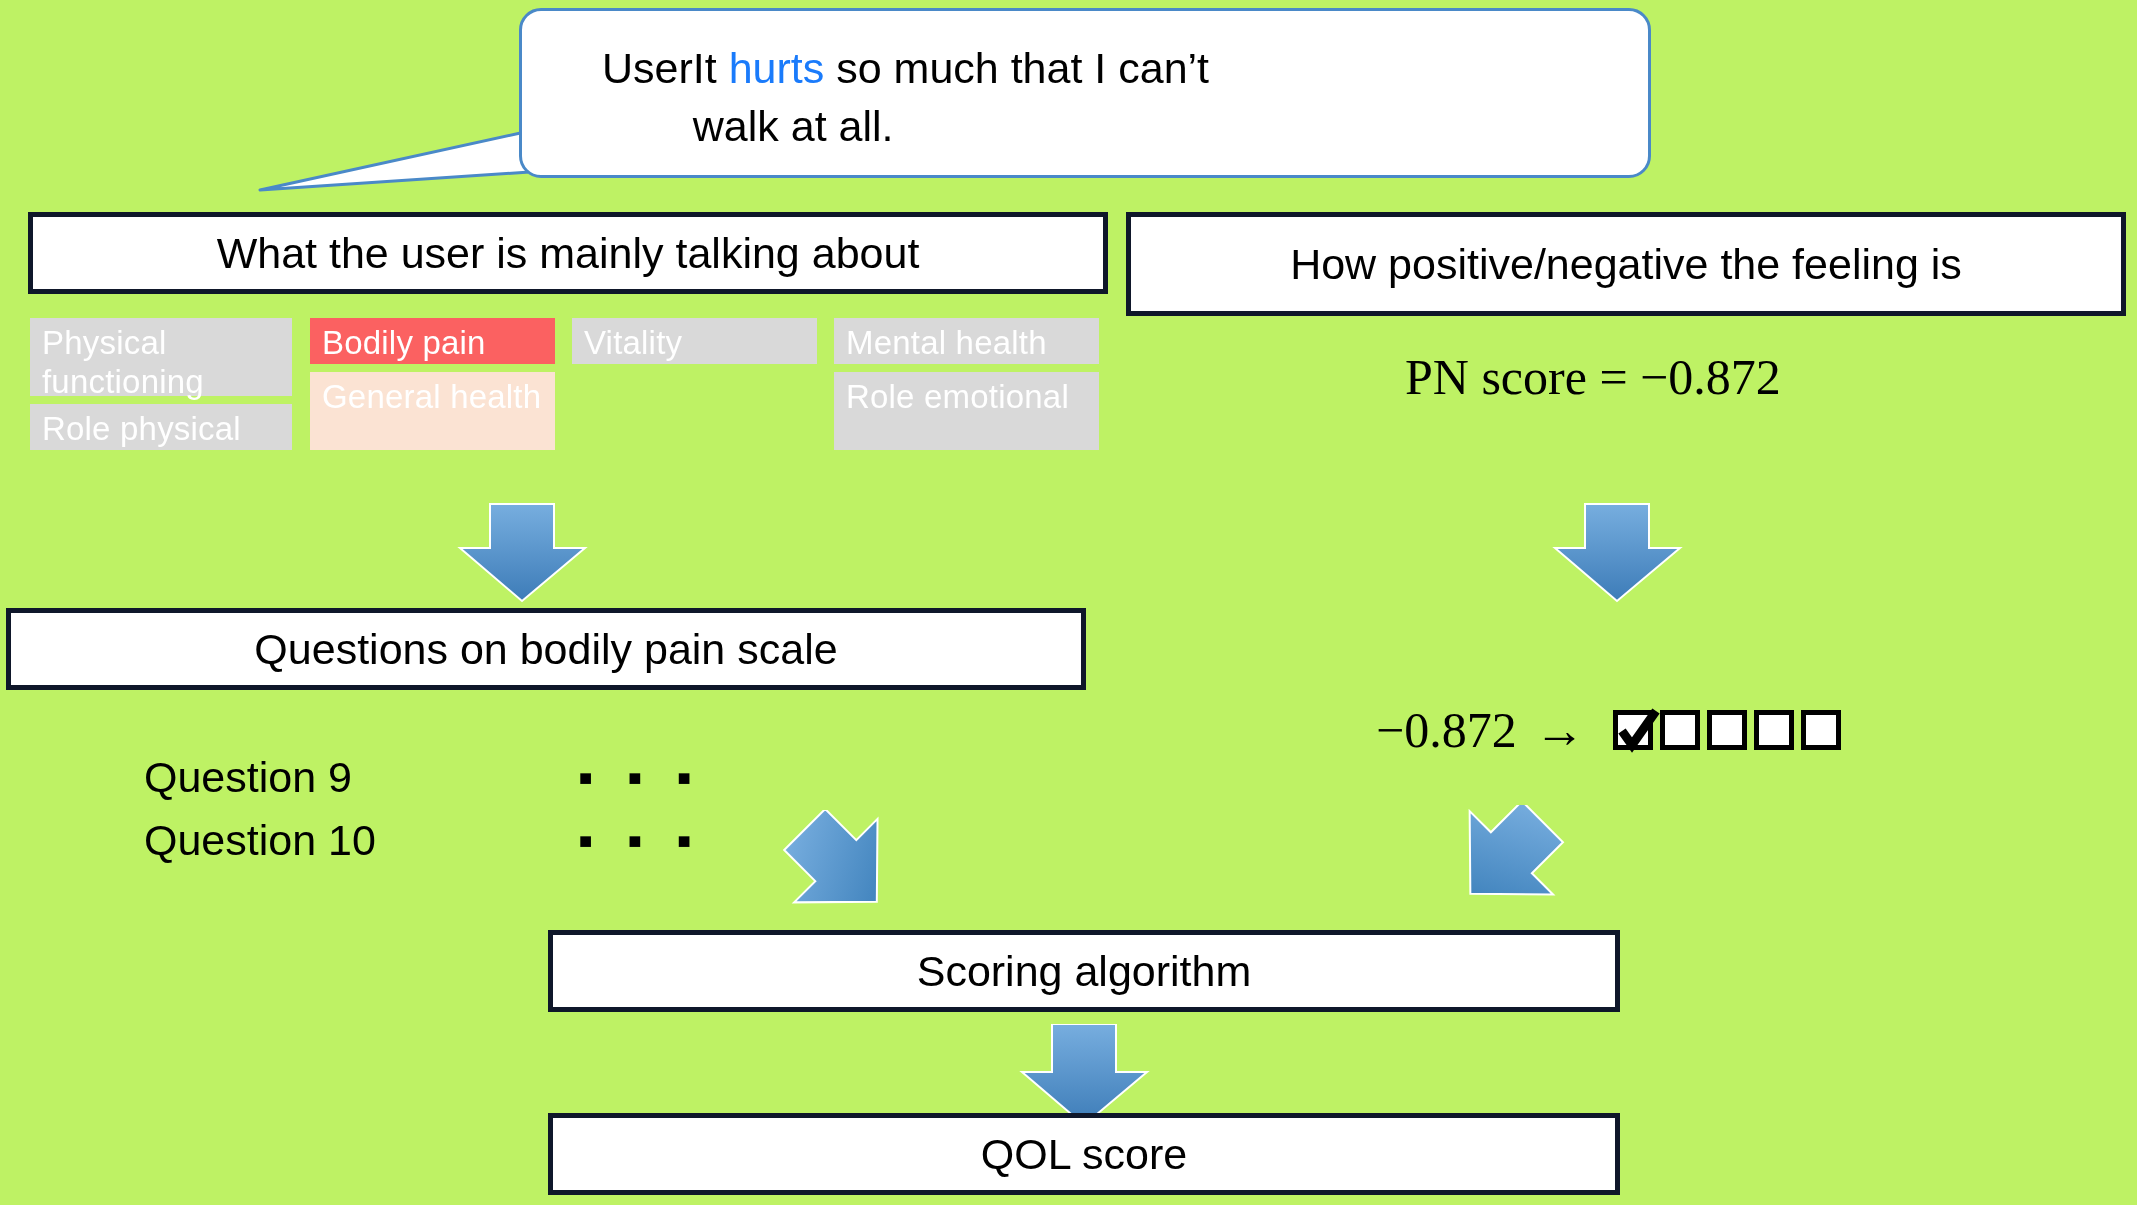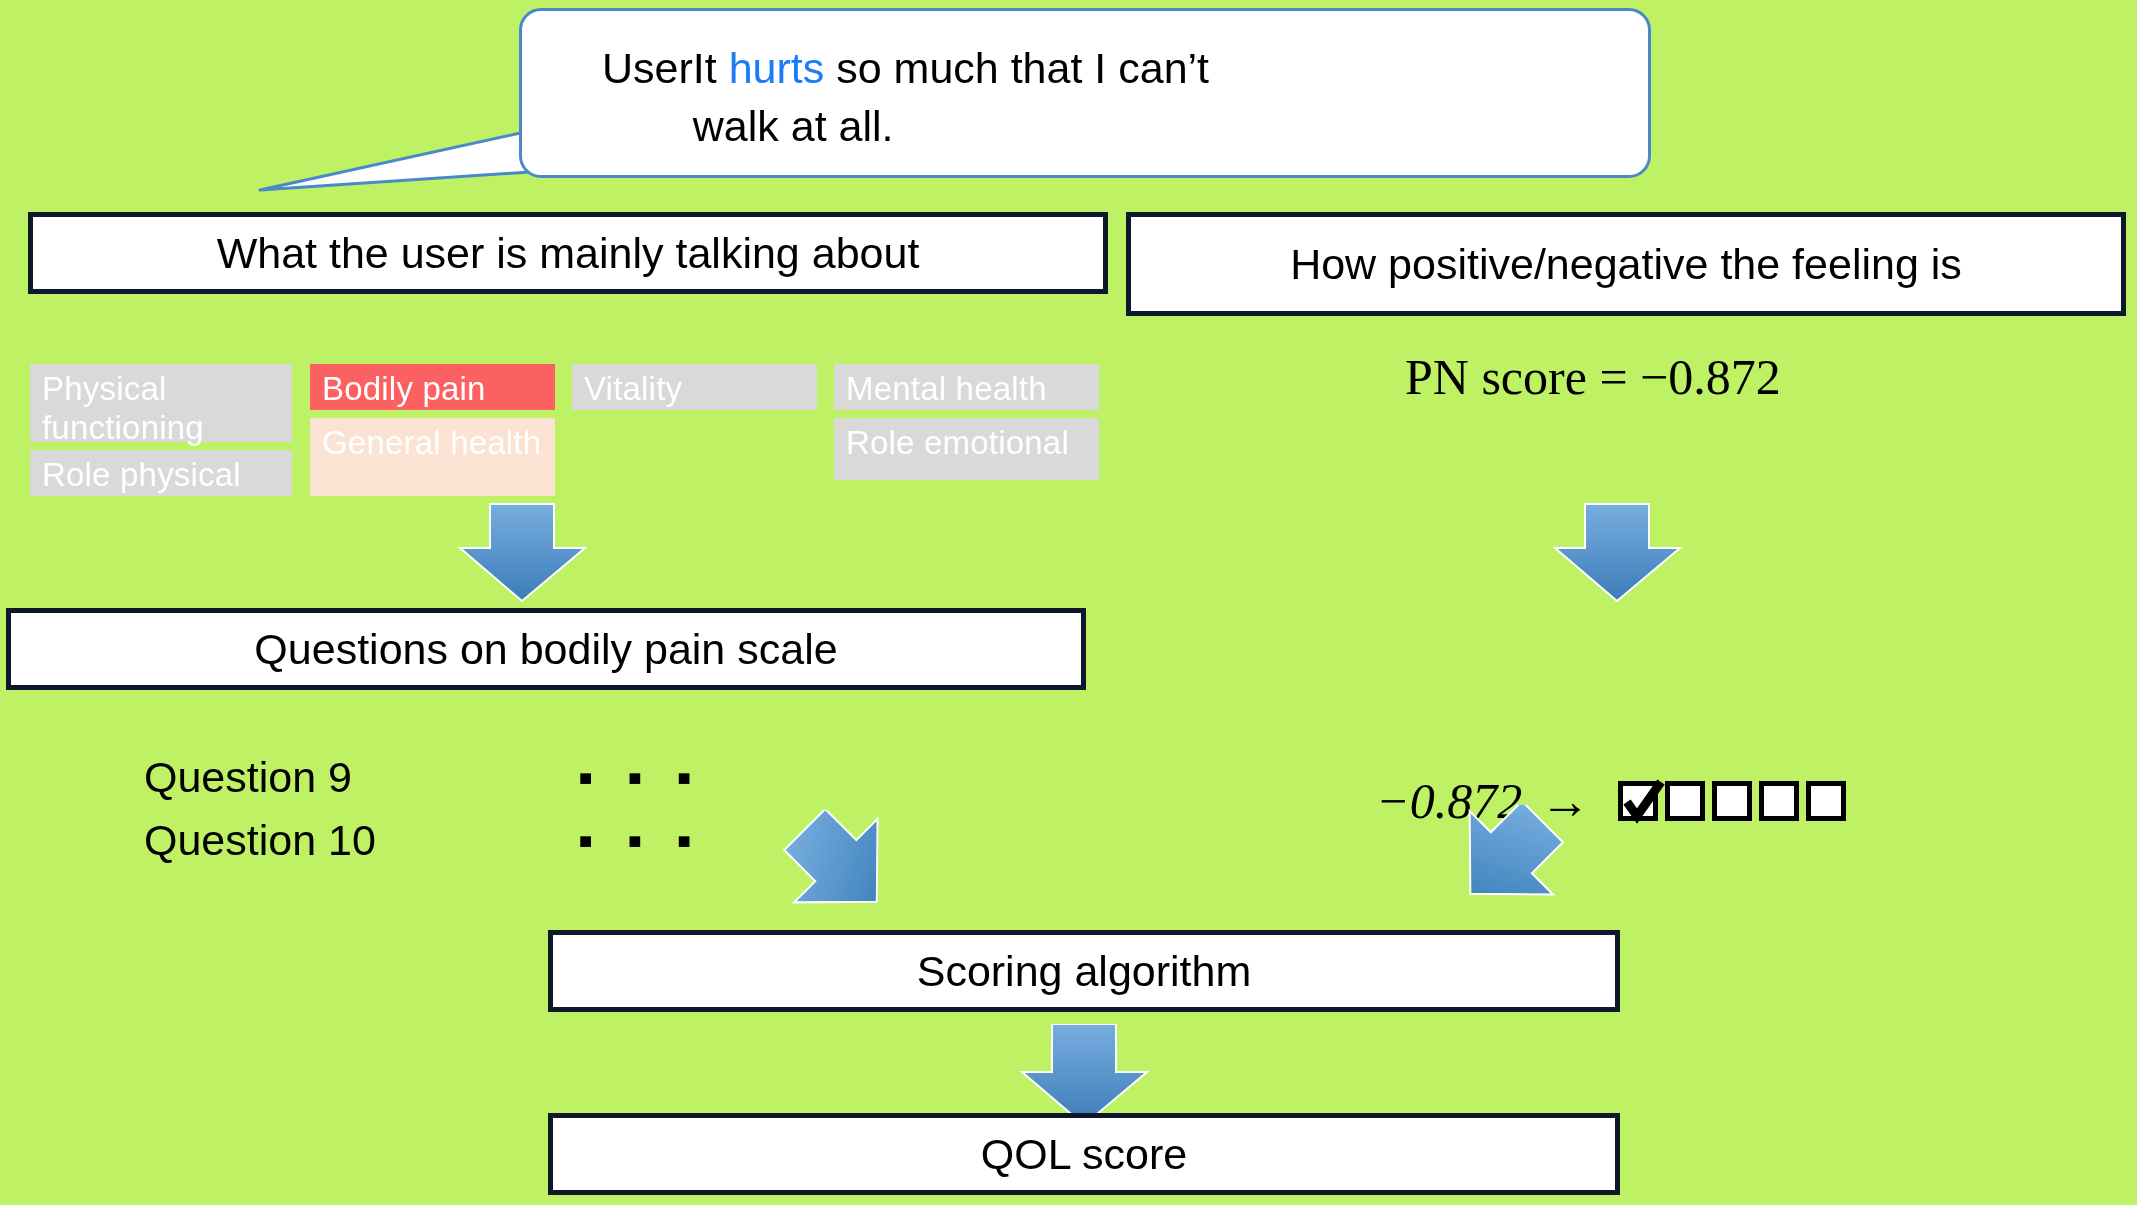--- a/index.html
+++ b/index.html
@@ -48,7 +48,7 @@
   .obox span{display:block;}
 
   
-  .tiles{position:absolute; left:30px; top:318px; width:1075px; height:170px;margin-top:46px;}
+  .tiles{position:absolute; left:30px; top:318px; width:1075px; height:170px;}
   .tile{
     position:absolute;
     box-sizing:border-box;

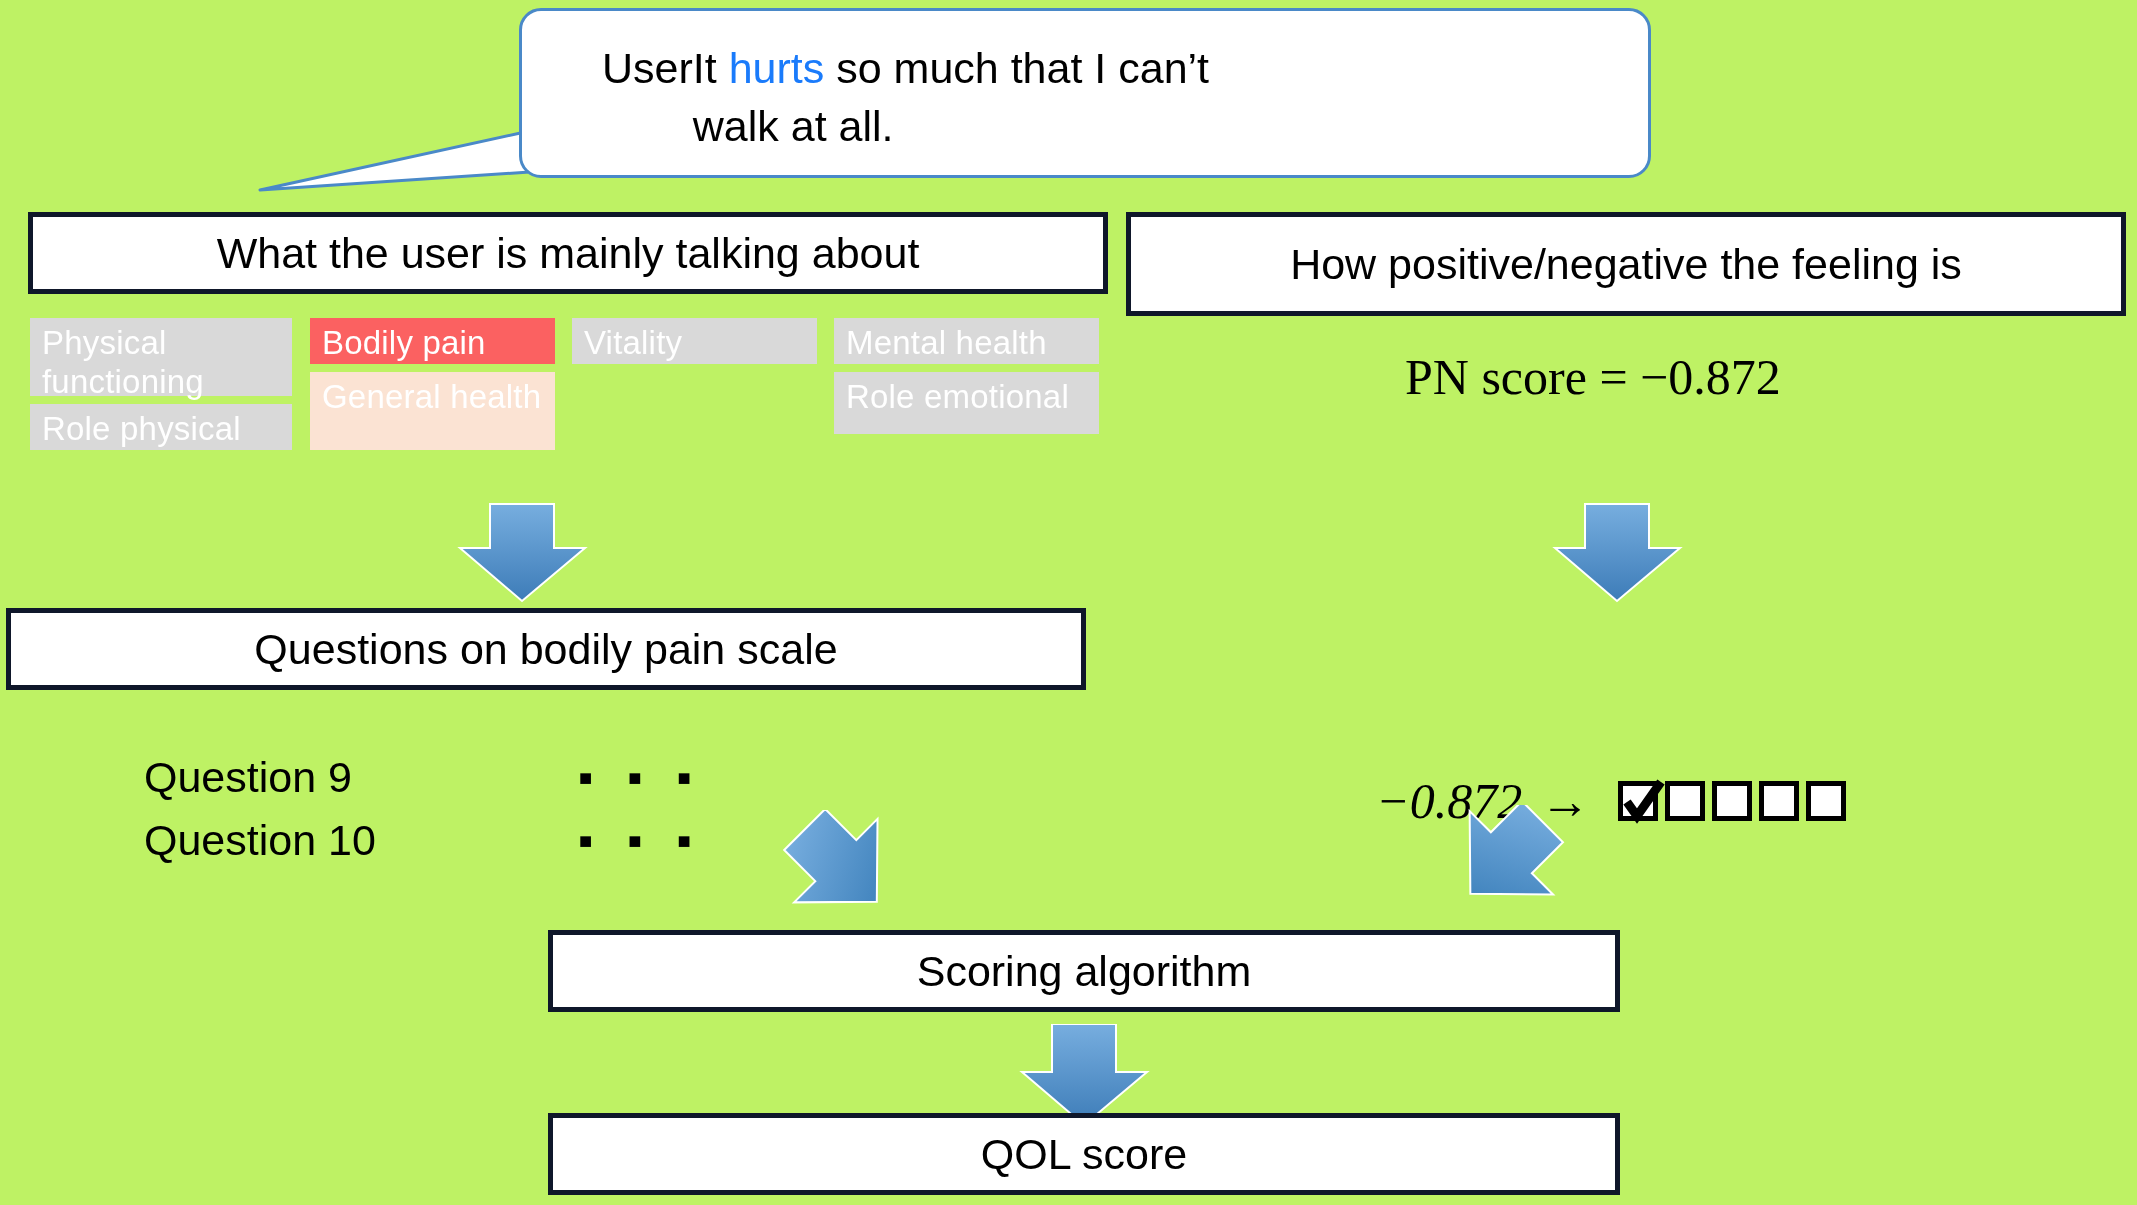--- a/index.html
+++ b/index.html
@@ -142,7 +142,7 @@
       <span>Mental health</span>
     </div>
 
-    <div class="tile" style="left:804px; top:54px; width:265px; height:62px; background:#d9d9d9;">
+    <div class="tile" style="left:804px; top:54px; width:265px; height:78px; background:#d9d9d9;">
       <span>Role emotional</span>
     </div>
   </div>

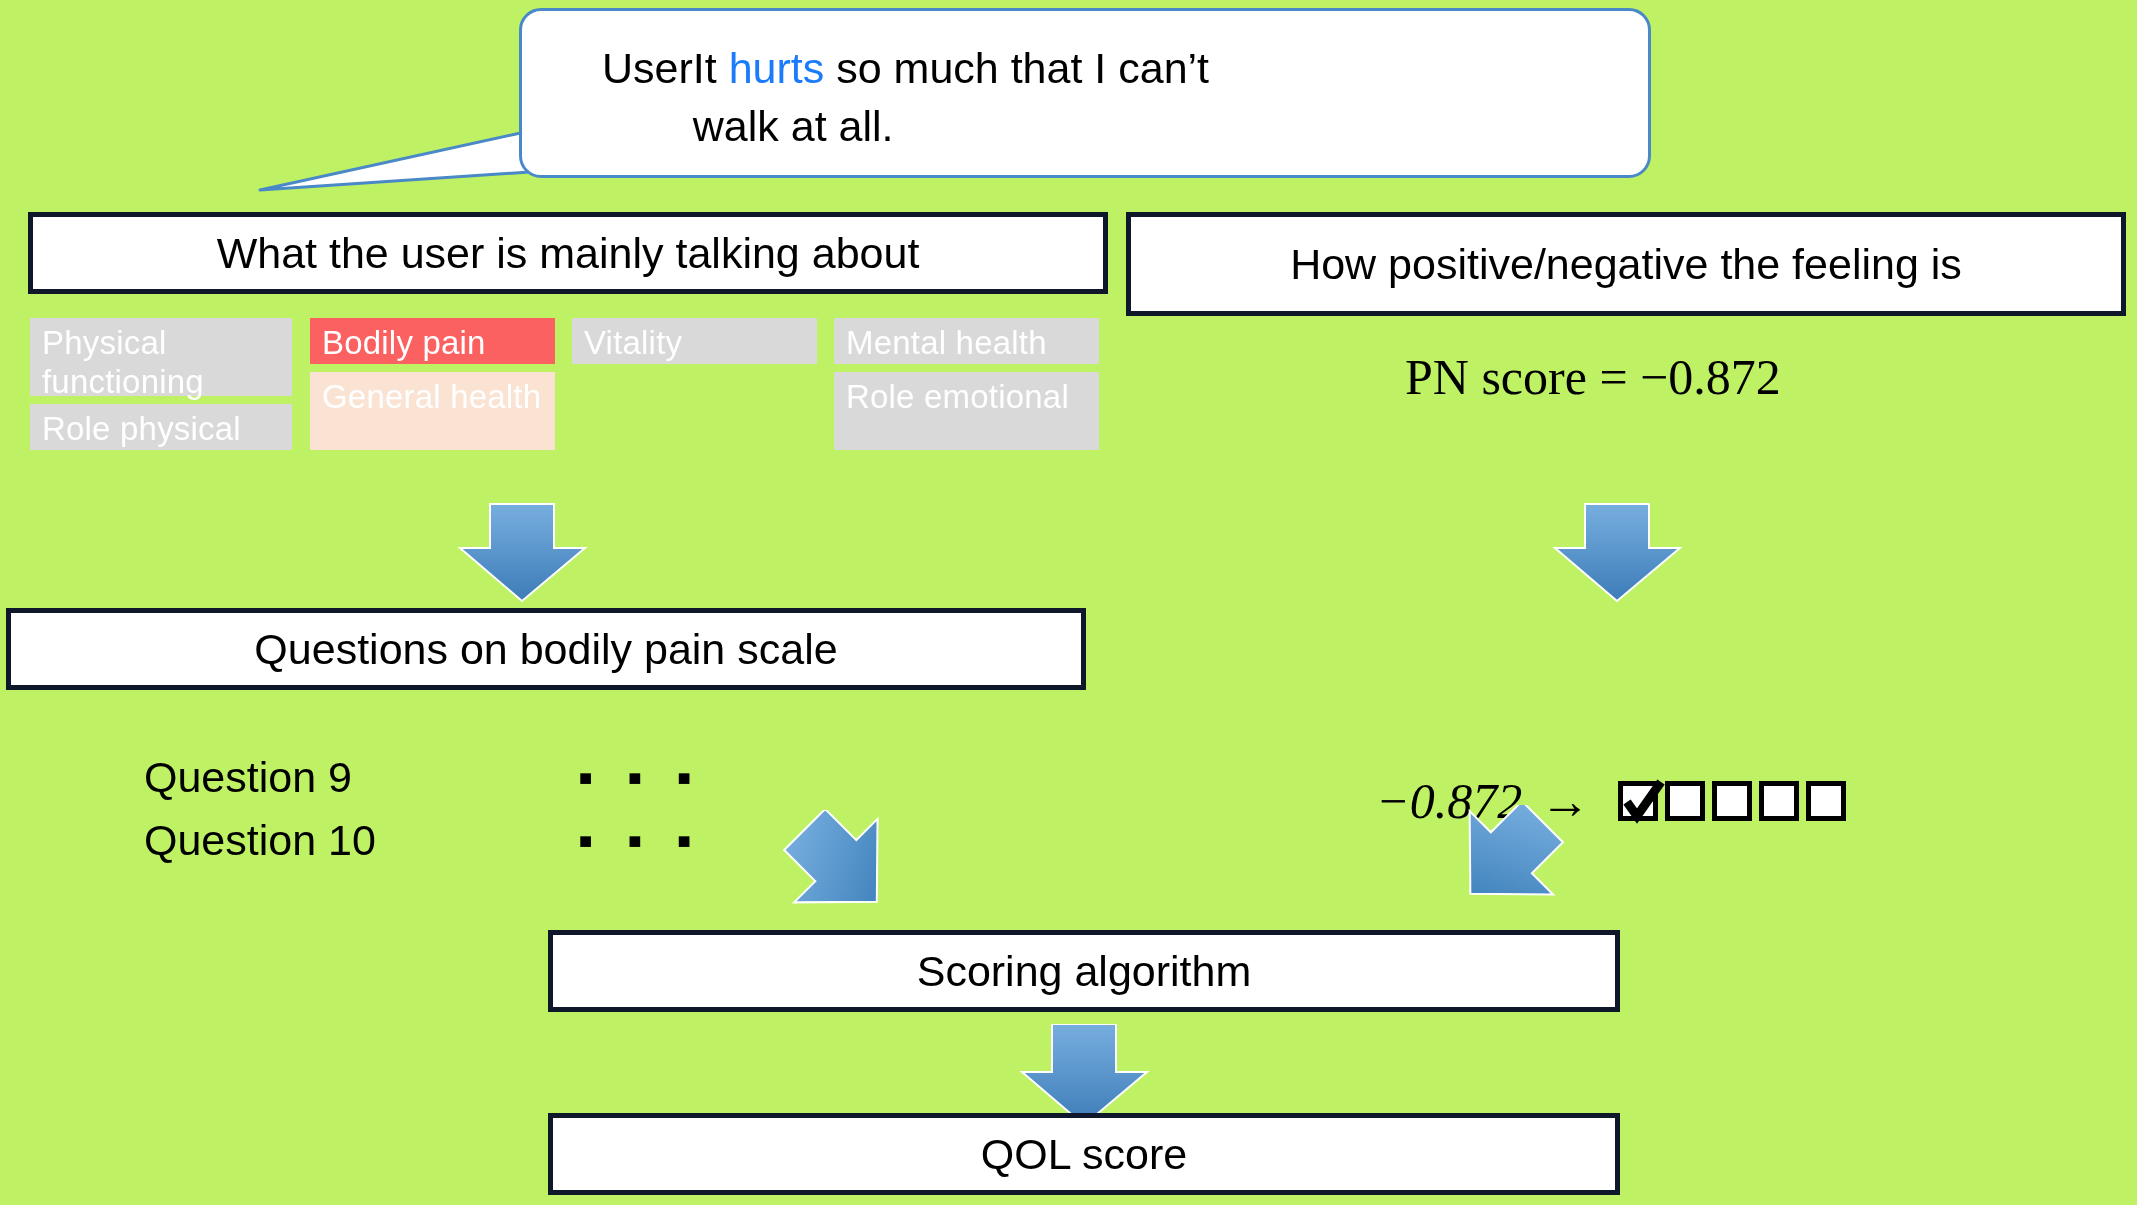--- a/index.html
+++ b/index.html
@@ -184,7 +184,7 @@
   <div class="plaintext qlabel" style="left:144px; top:818px;">Question 10</div>
   <div class="plaintext dots" style="left:578px; top:818px;">▪ ▪ ▪</div>
 
-  <div class="plaintext conv-line" style="left:1376px; top:772px;font-style:italic;">
+  <div class="plaintext conv-line" style="left:1376px; top:701px;">
     <span class="serifmath">−0.872</span>
     <span class="serifmath">→</span>
     <span class="cbrow">

